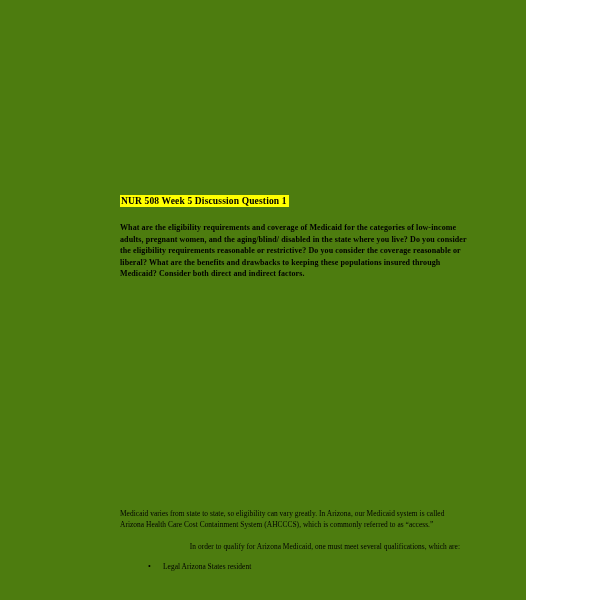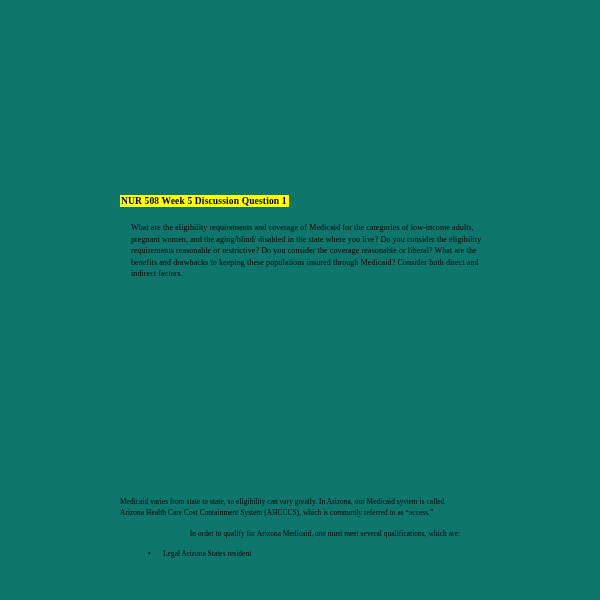--- a/index.html
+++ b/index.html
@@ -16,9 +16,9 @@
   }
   .page {
     position: relative;
-    width: 600px;
+    width: 526px;
     height: 600px;
-    background: #0f766e;
+    background: #4d7c0f;
   }
   .doc-body {
     position: absolute;

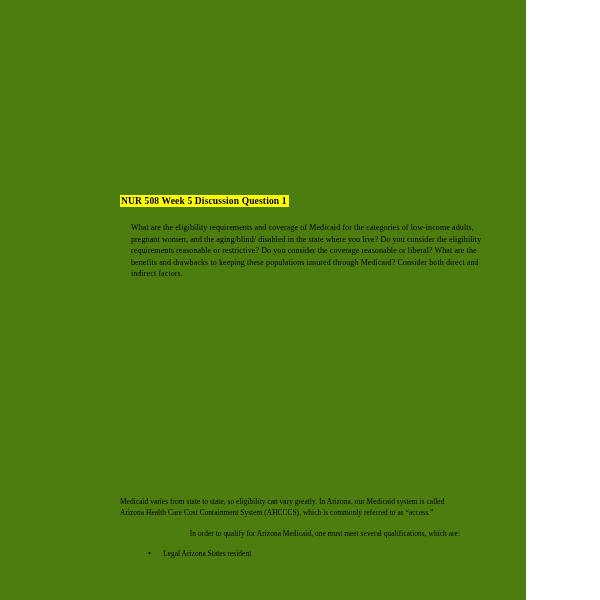--- a/index.html
+++ b/index.html
@@ -39,8 +39,8 @@
     padding: 1px 2px 1px 1px;
   }
   .prompt-paragraph {
-    margin: 11px;
-    font-weight: normal;
+    margin: 0;
+    font-weight: bold;
     font-size: 8px;
     line-height: 11.6px;
     letter-spacing: 0.1px;

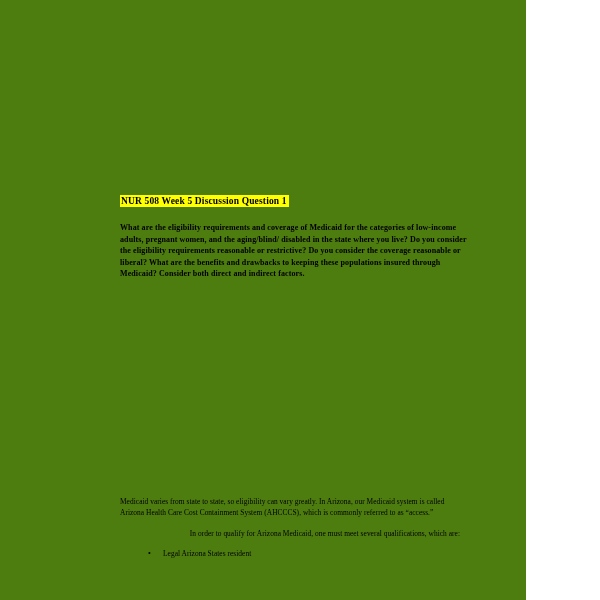--- a/index.html
+++ b/index.html
@@ -54,7 +54,7 @@
     width: 362px;
   }
   .body-paragraph {
-    margin: 0 0 11px 0;
+    margin: 12px 0 11px 0;
     font-size: 7.4px;
     line-height: 10.5px;
     letter-spacing: 0.05px;

